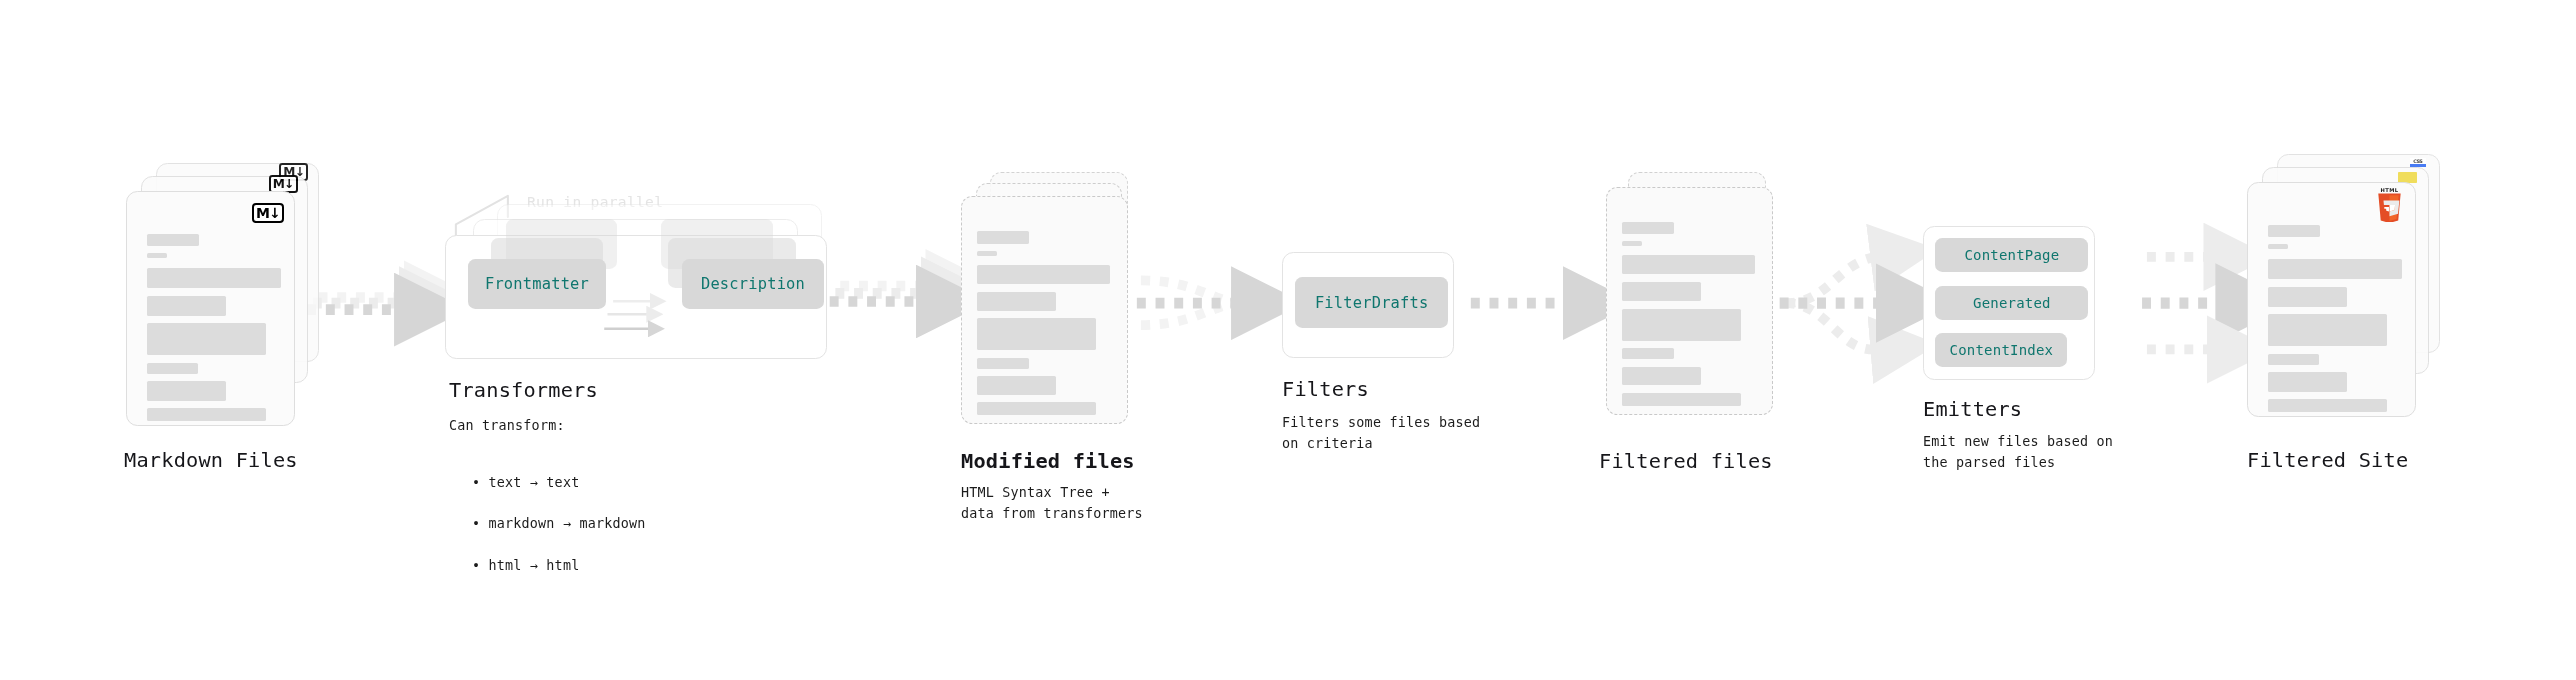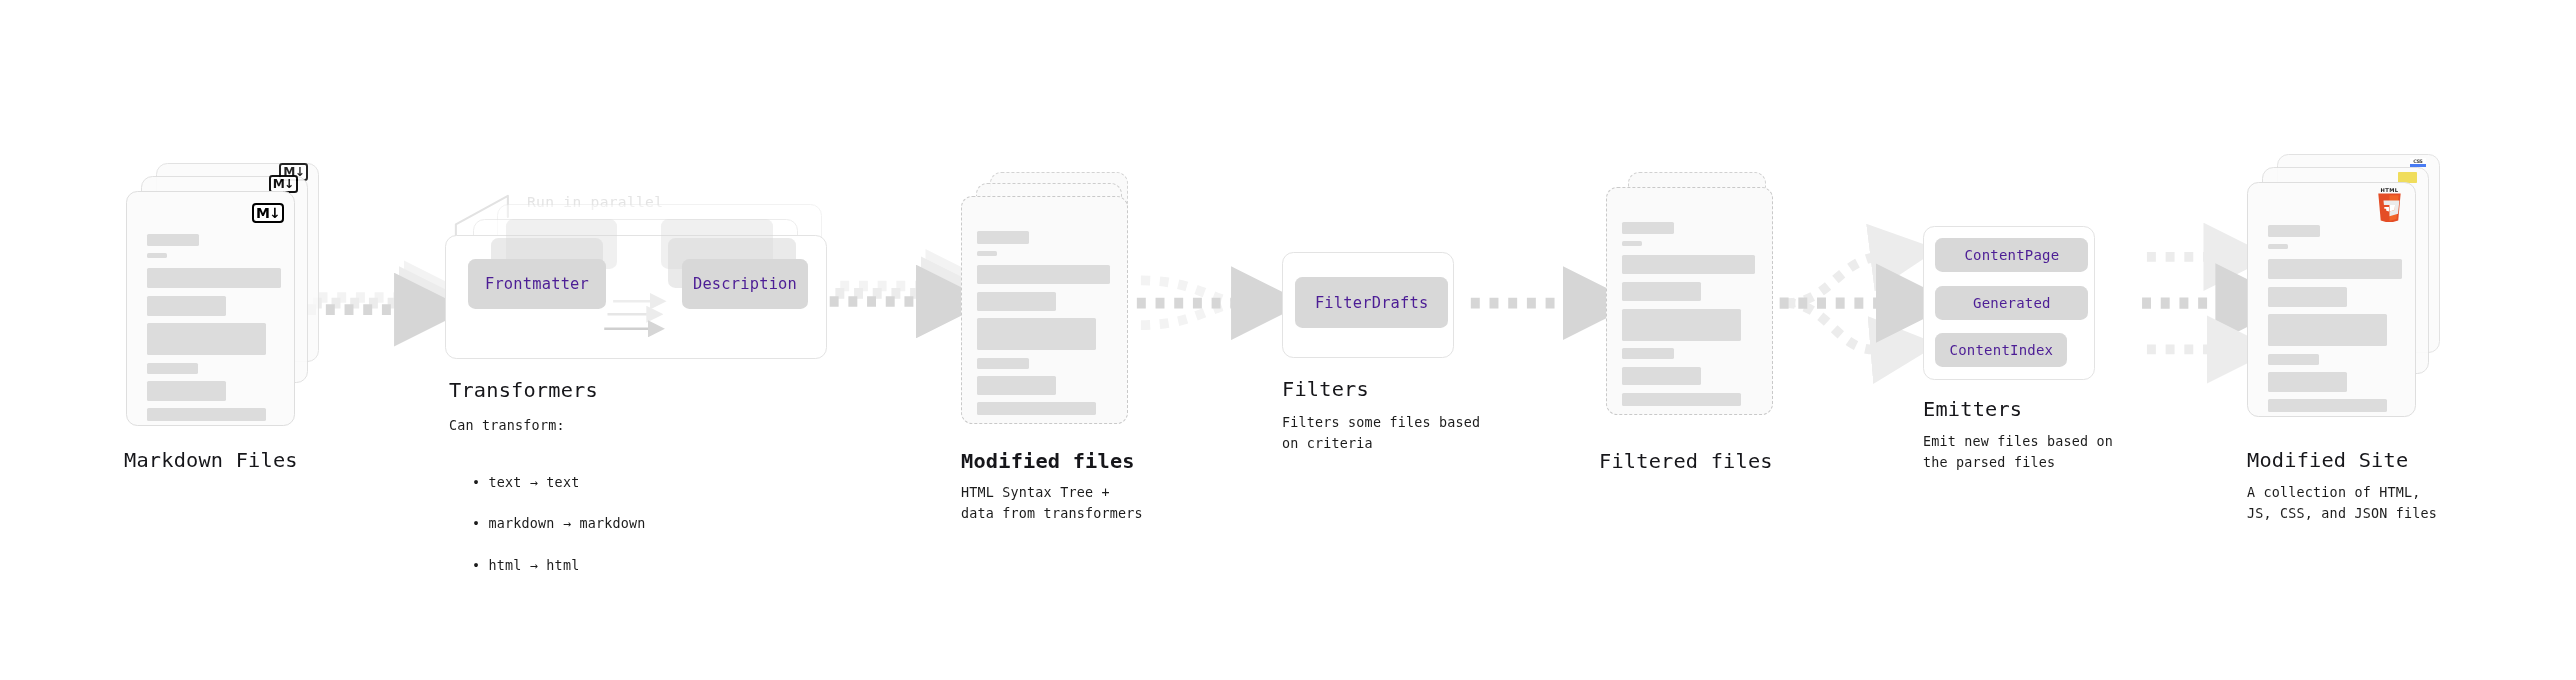--- a/index.html
+++ b/index.html
@@ -110,7 +110,7 @@
     display: flex;
     align-items: center;
     justify-content: center;
-    color: #4c1d95;
+    color: #0f766e;
     font-size: 15.4px;
     white-space: nowrap;
     letter-spacing: 0.2px;

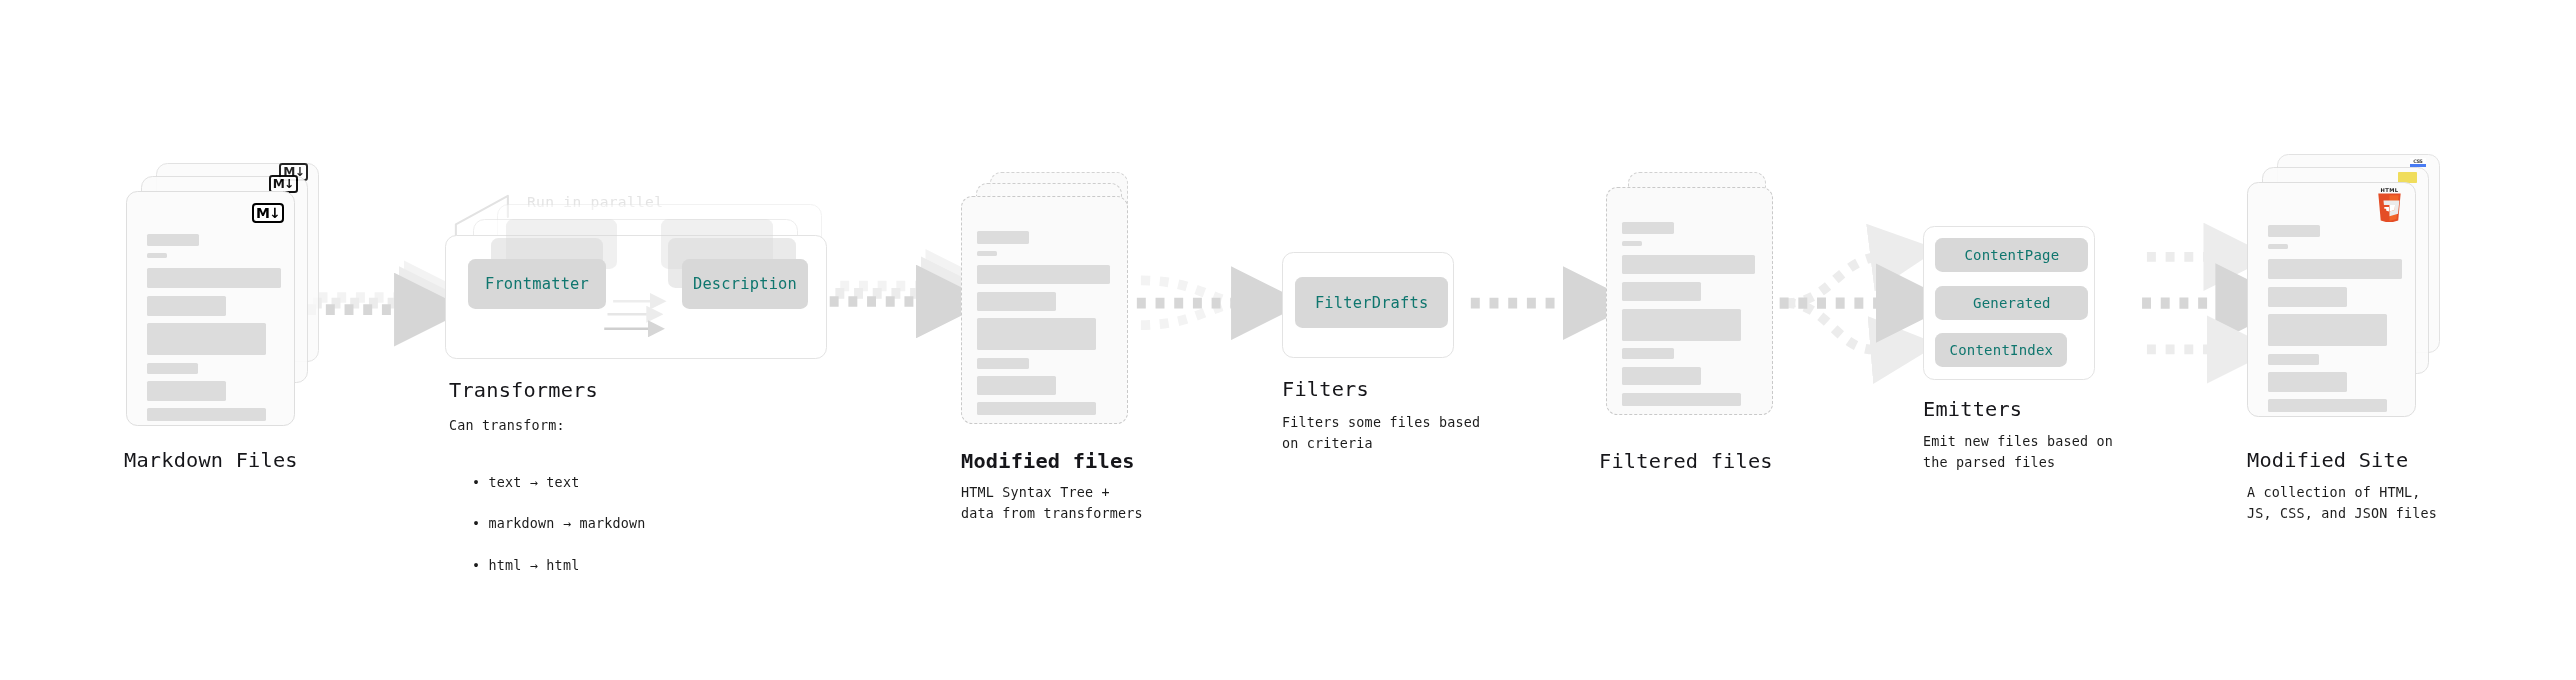--- a/index.html
+++ b/index.html
@@ -249,7 +249,7 @@
     </svg>
 
     <div class="chip" style="left:23px; top:55px; width:138px; height:50px;">Frontmatter</div>
-    <div class="chip" style="left:237px; top:55px; width:126px; height:50px;">Description</div>
+    <div class="chip" style="left:237px; top:55px; width:142px; height:50px;">Description</div>
   </div>
 
   <div class="title" style="left:449px; top:378px;">Transformers</div>

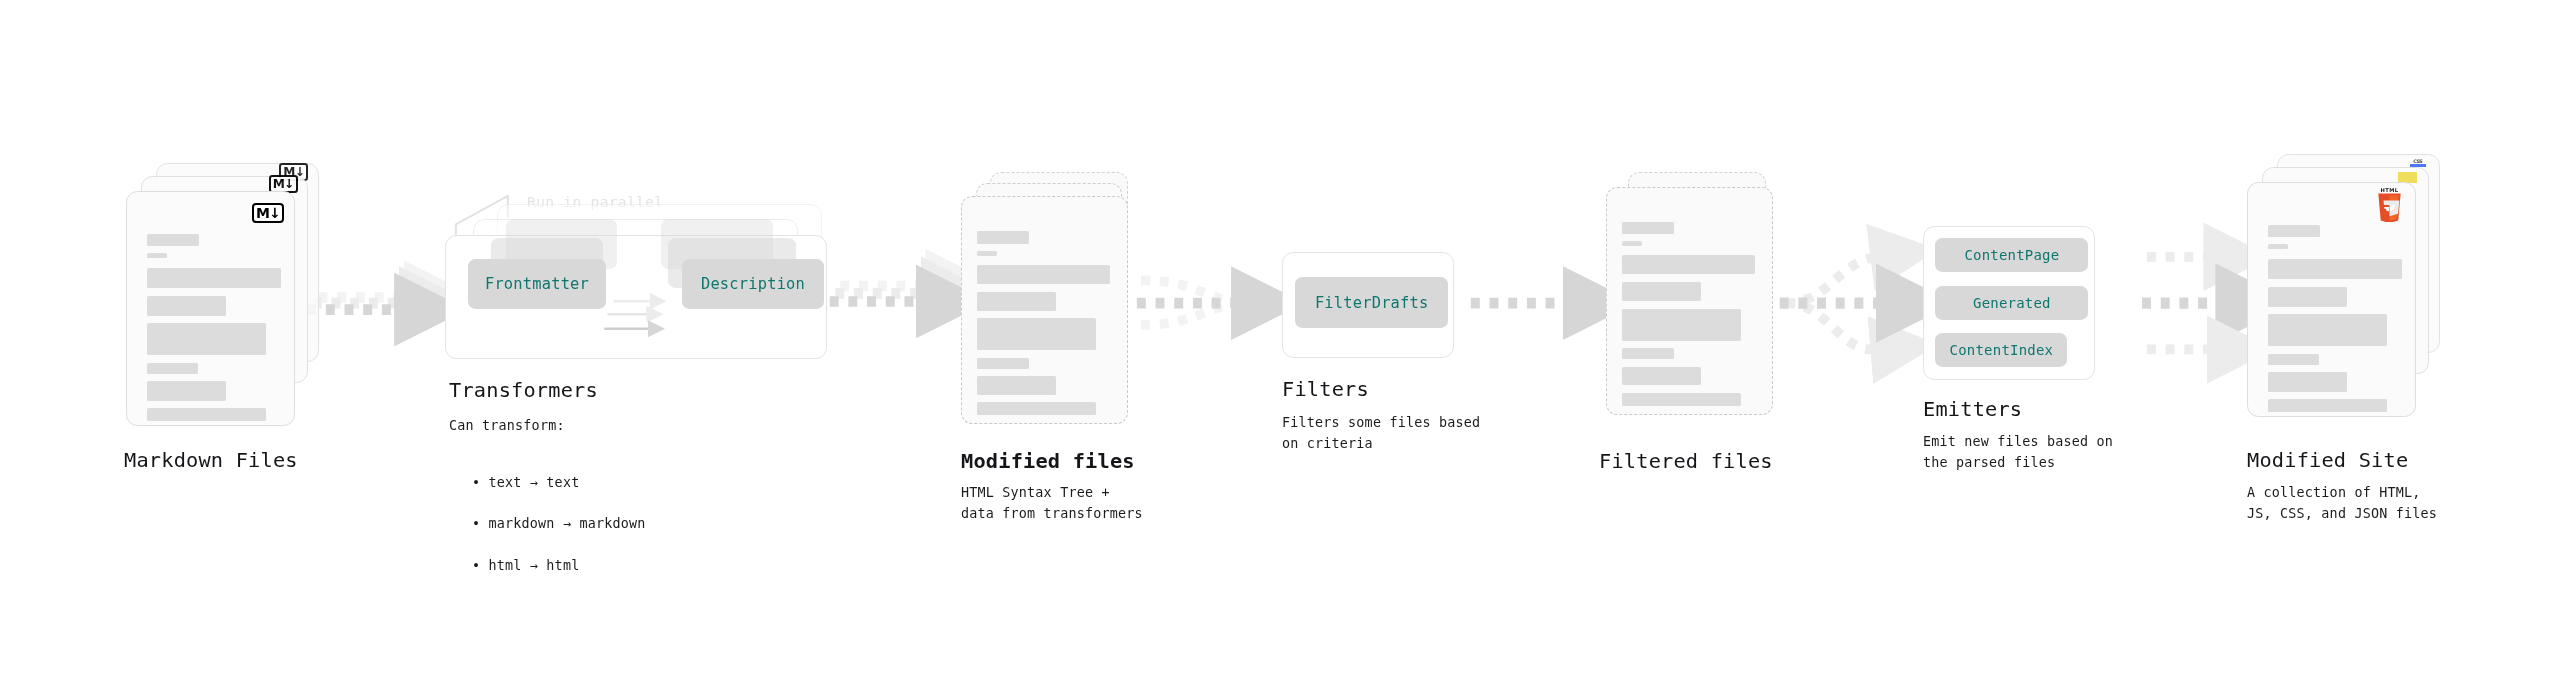--- a/index.html
+++ b/index.html
@@ -345,7 +345,7 @@
       </div>
     </div>
   </div>
-  <div class="title" style="left:2247px; top:448px;">Modified Site</div>
+  <div class="title" style="left:2247px; top:448px;">Filtered Site</div>
   <div class="subtitle" style="left:2247px; top:483px;">A collection of HTML,
 JS, CSS, and JSON files</div>
 

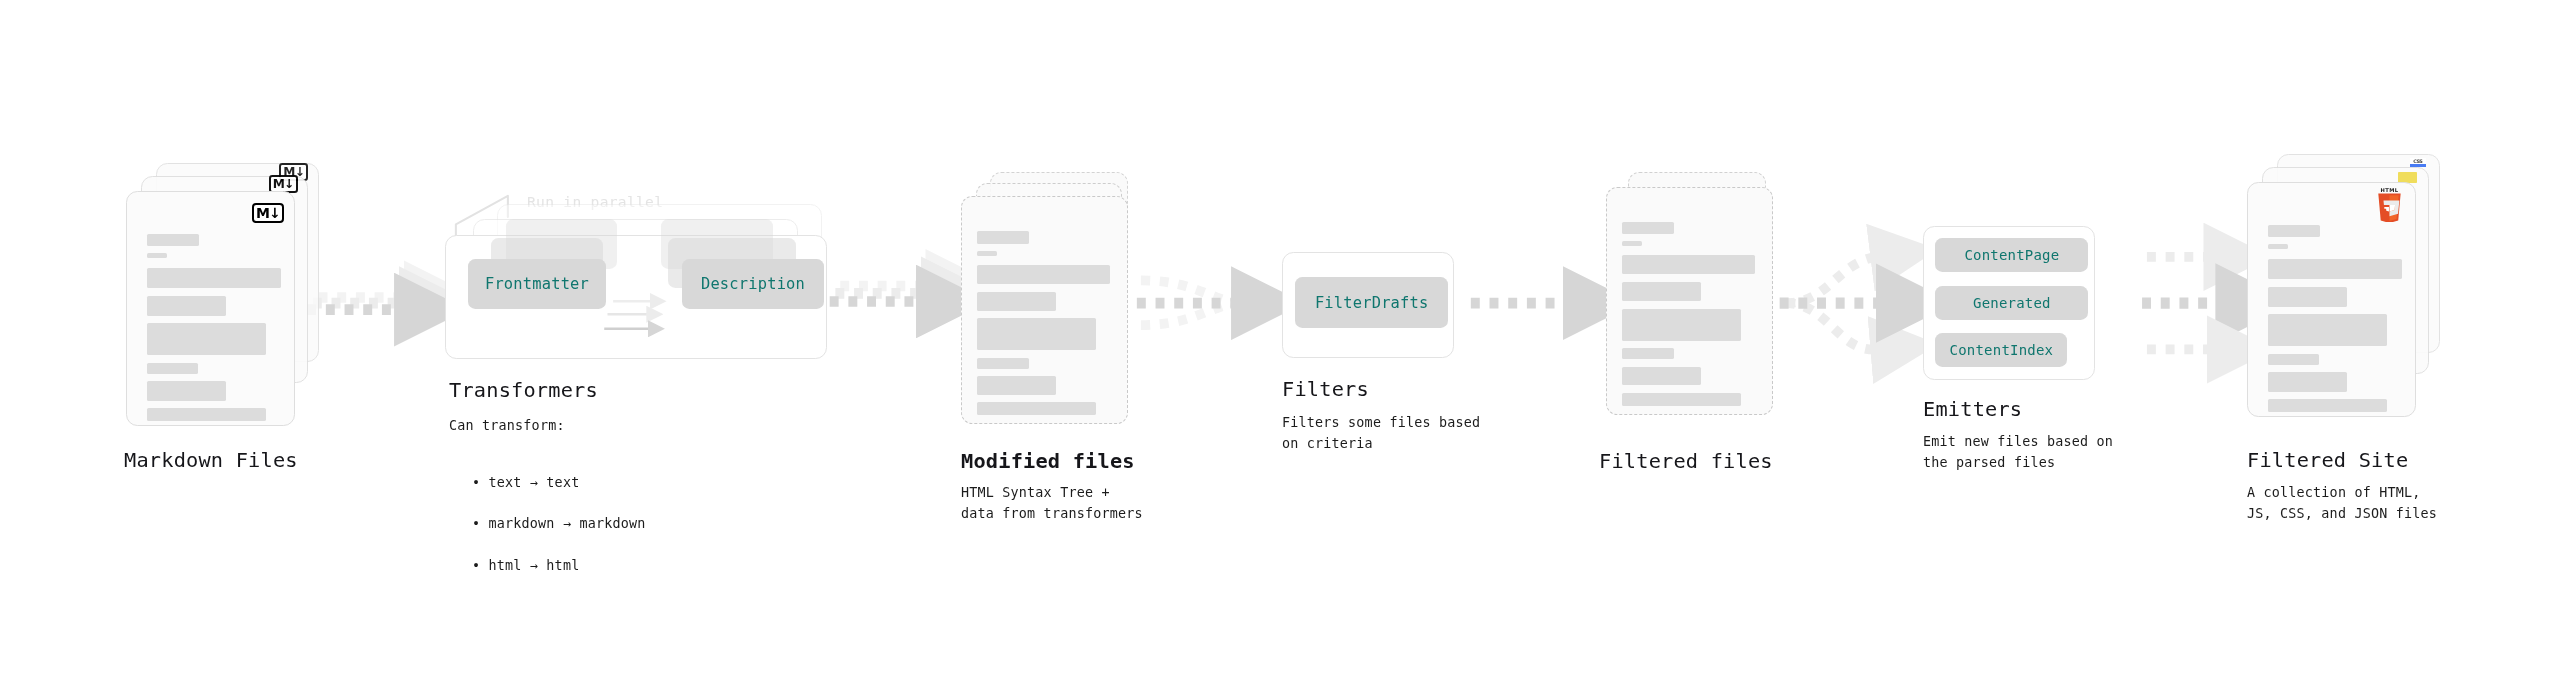--- a/index.html
+++ b/index.html
@@ -346,8 +346,6 @@
     </div>
   </div>
   <div class="title" style="left:2247px; top:448px;">Filtered Site</div>
-  <div class="subtitle" style="left:2247px; top:483px;">A collection of HTML,
-JS, CSS, and JSON files</div>
 
 </div>
 

